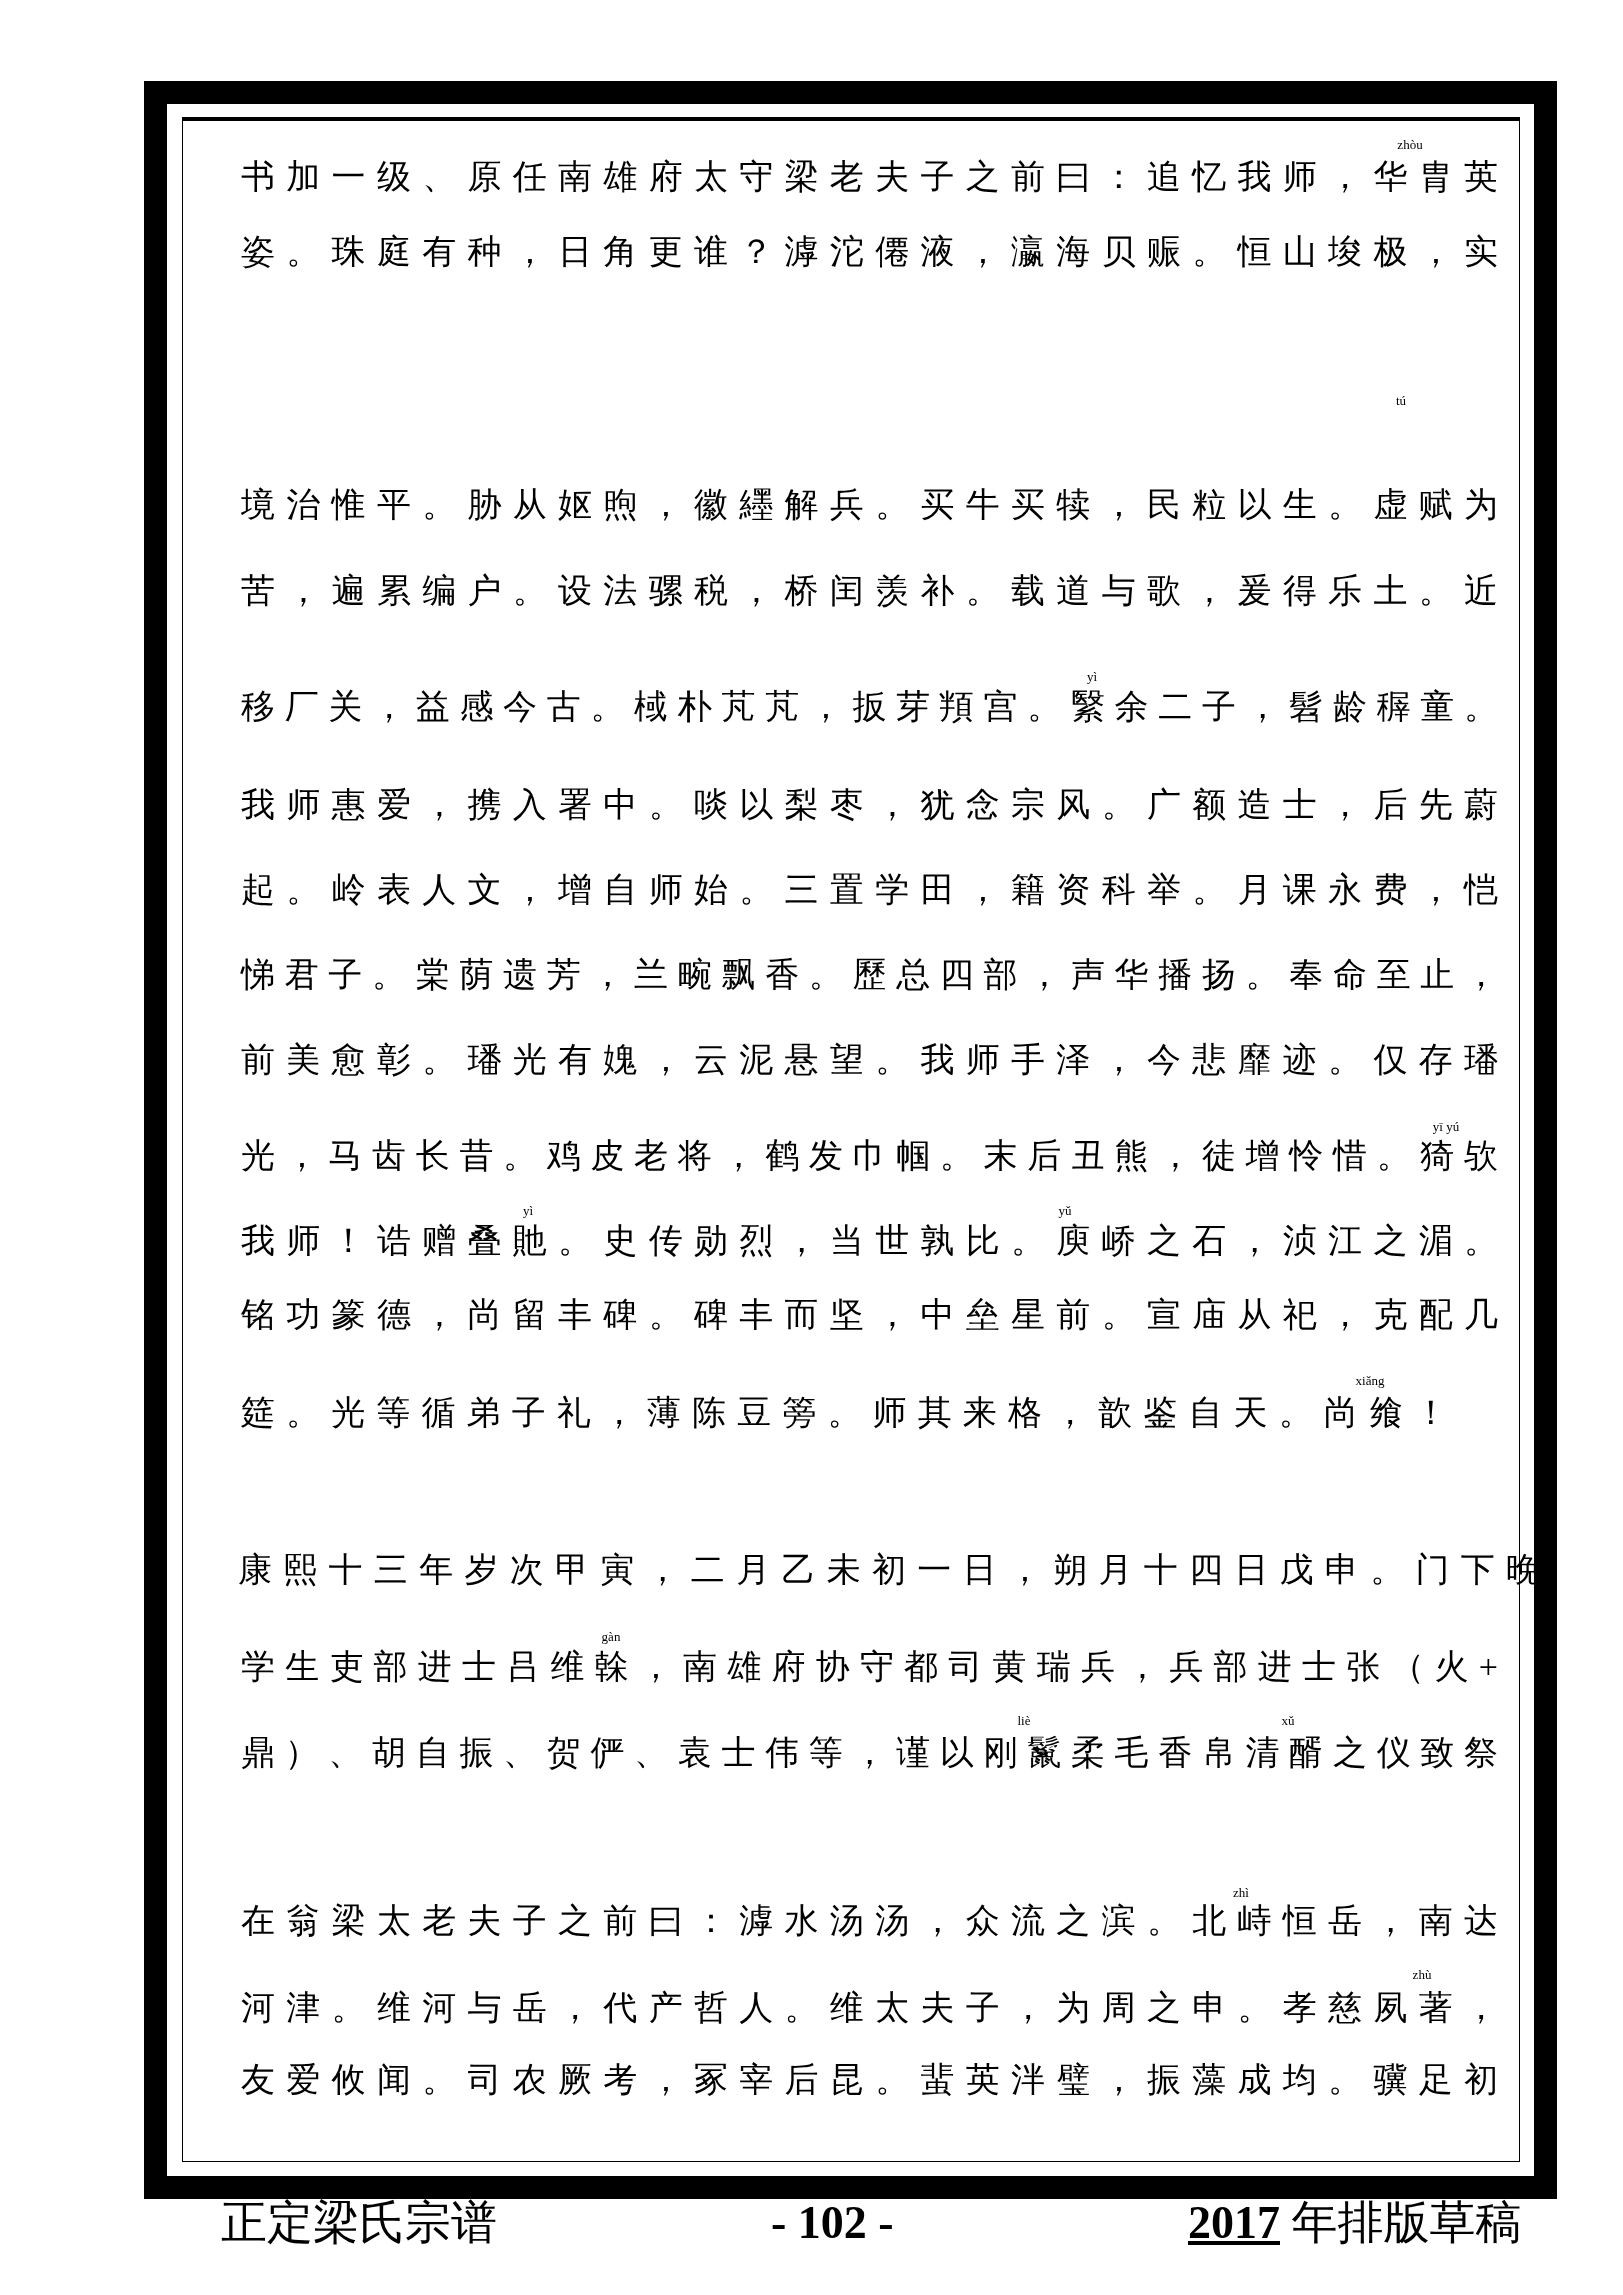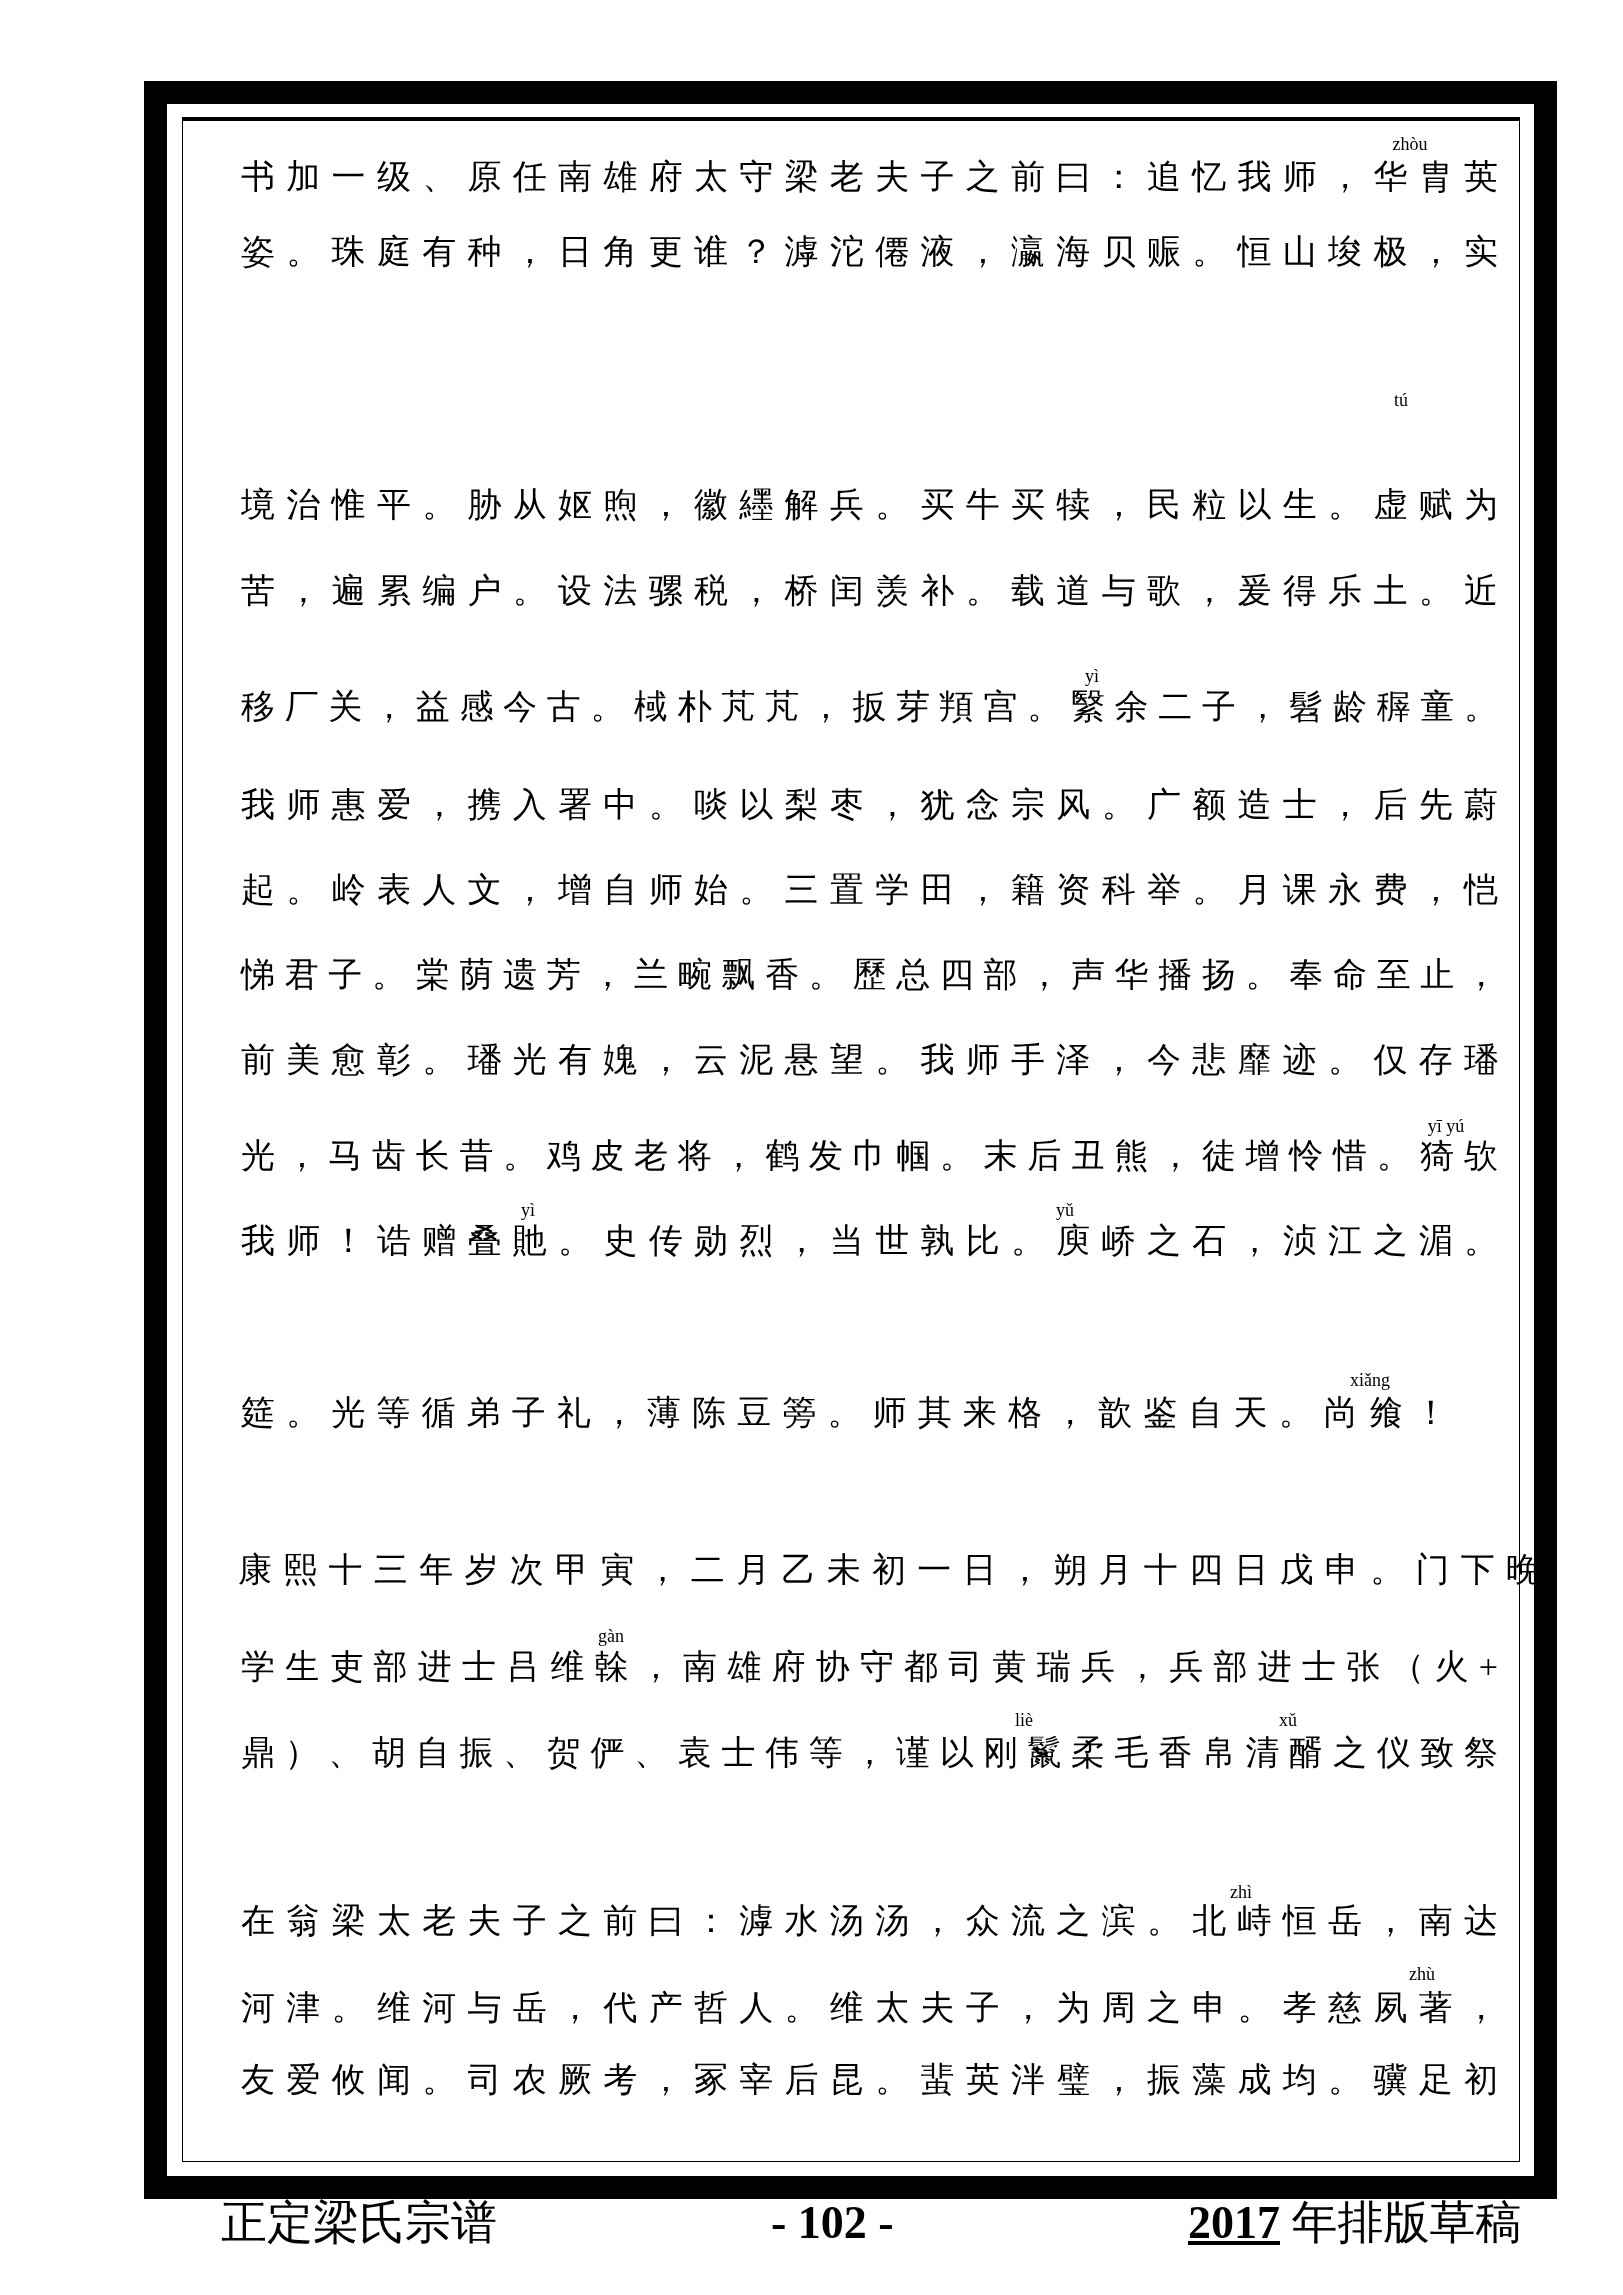--- a/index.html
+++ b/index.html
@@ -41,7 +41,7 @@
   .ln.para-end { width: 1207px; }
   .py {
     position: absolute;
-    font-size: 18px;
+    font-size: 13px;
     line-height: 23px;
     white-space: nowrap;
     transform: translateX(-50%);

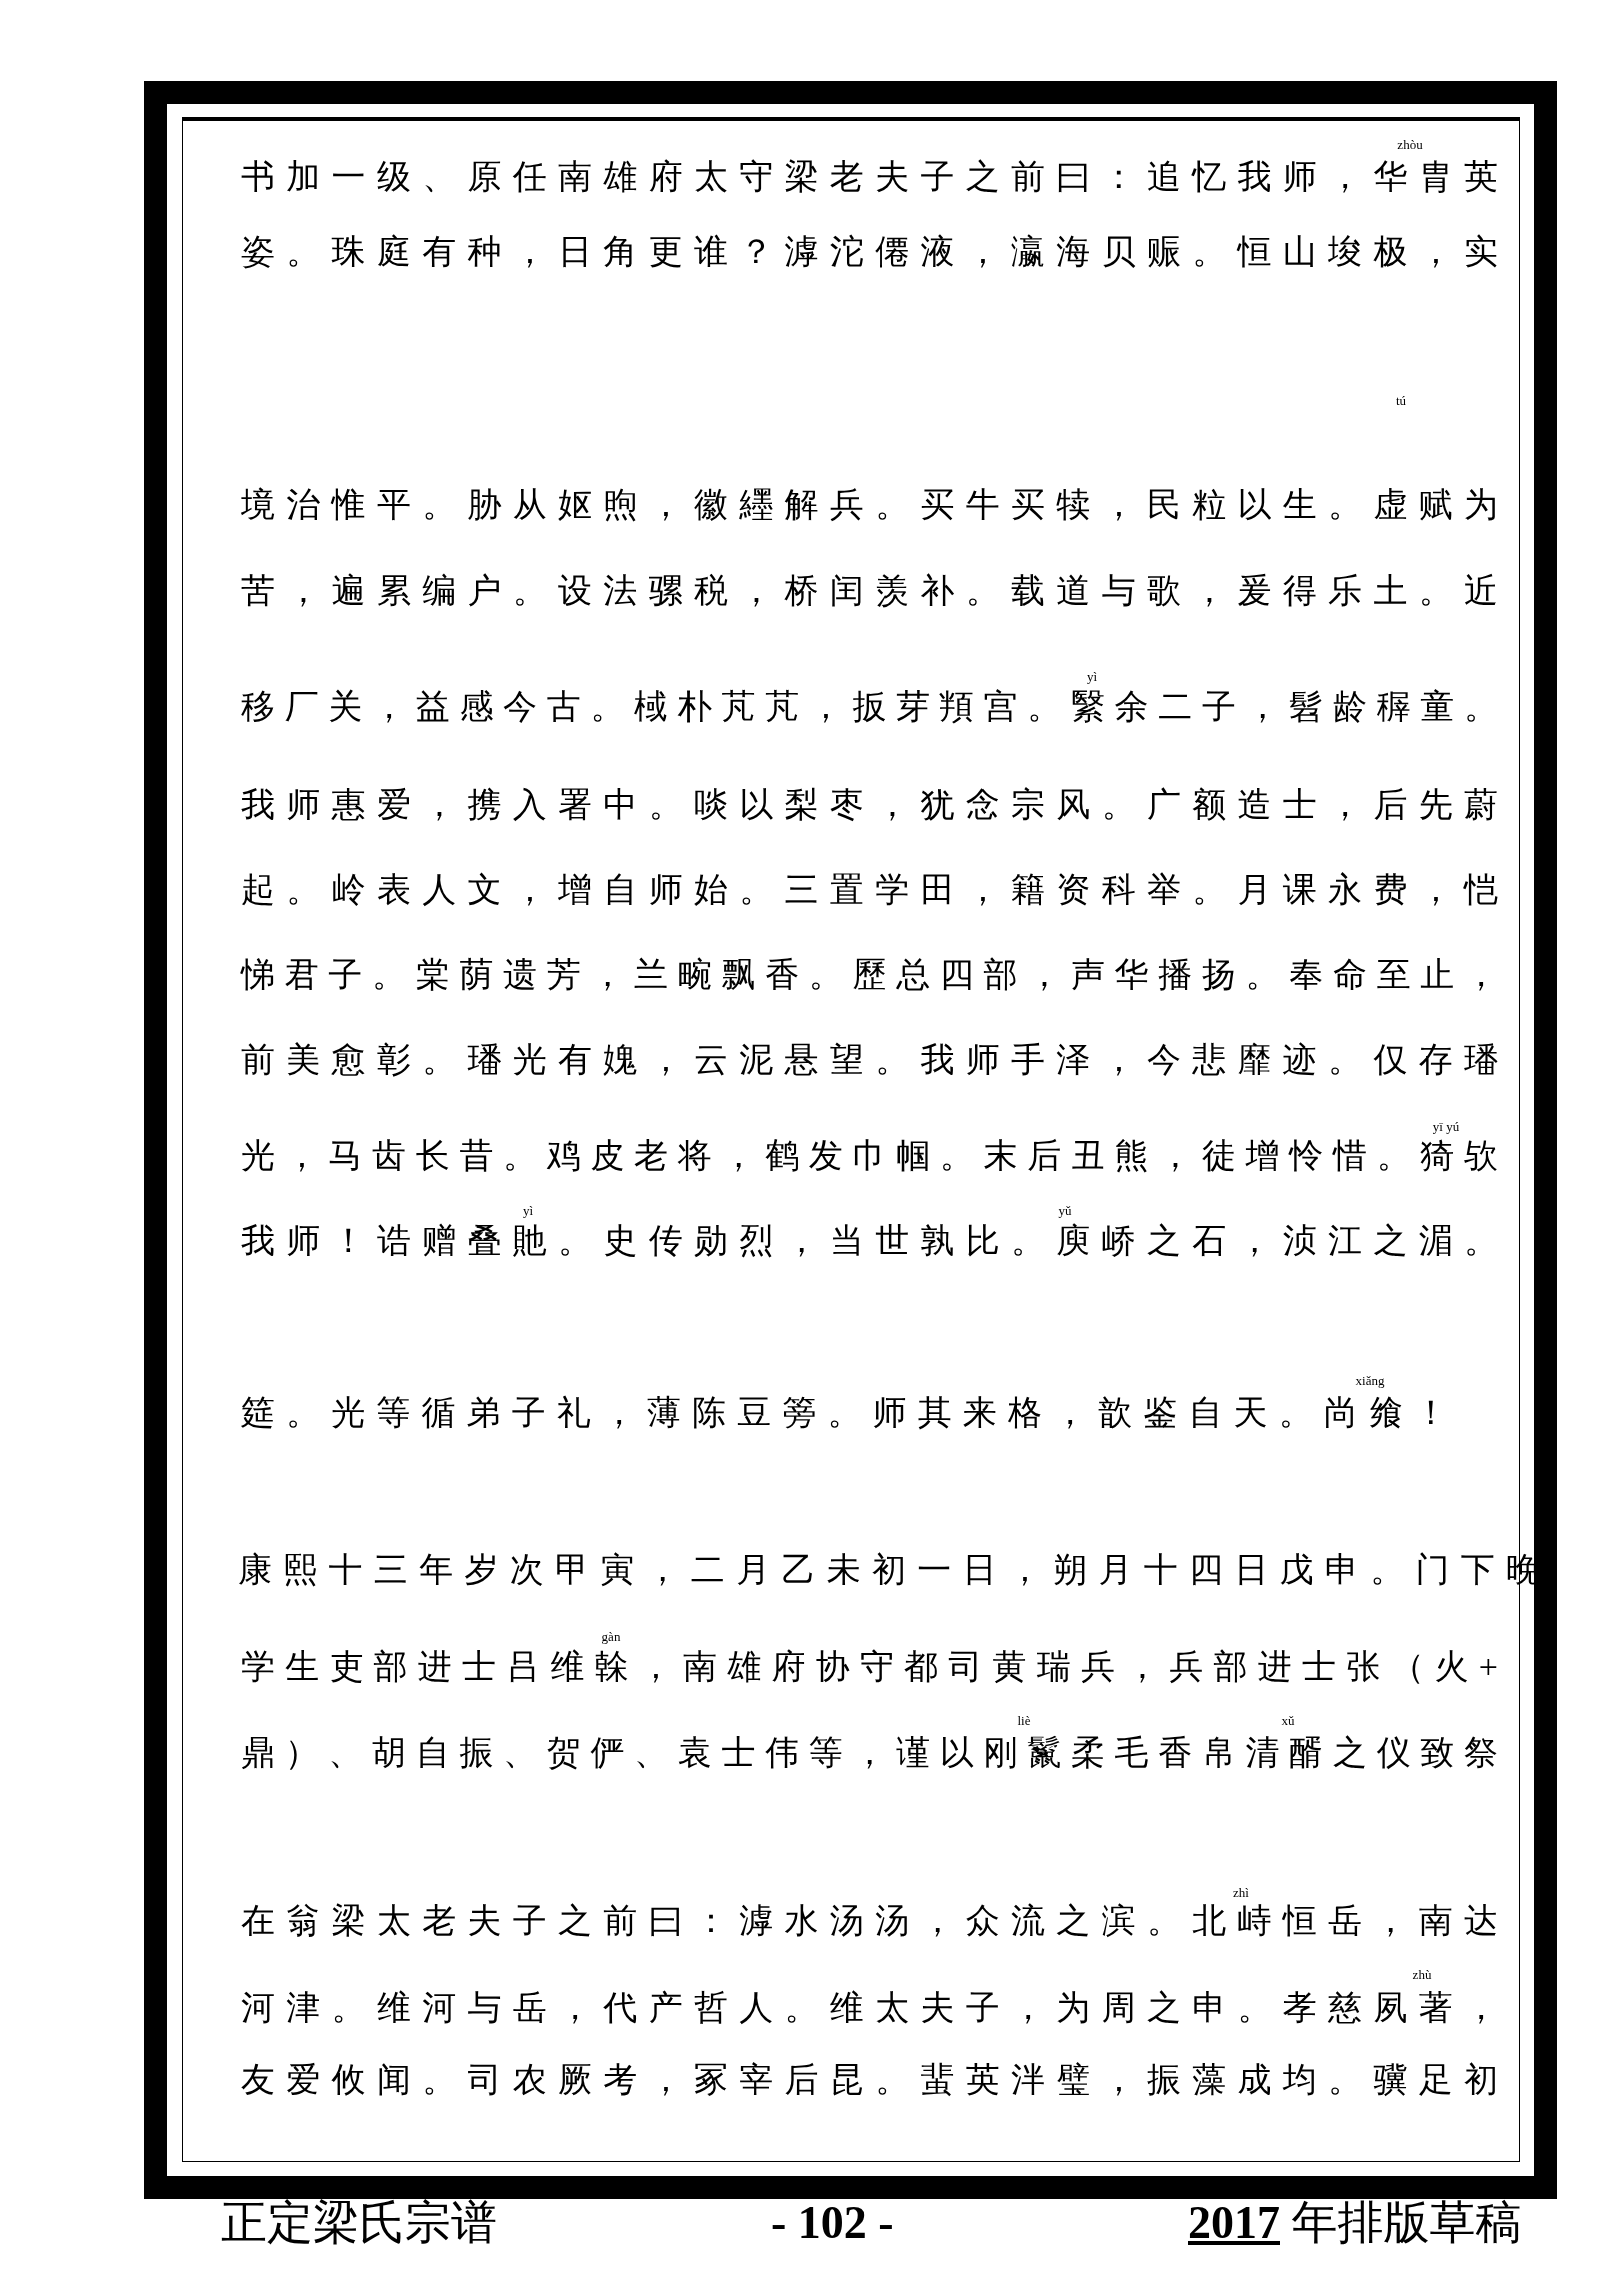--- a/index.html
+++ b/index.html
@@ -81,6 +81,7 @@
   <div class="ln" style="top:1035px">前美愈彰。璠光有媿，云泥悬望。我师手泽，今悲靡迹。仅存璠</div>
   <div class="ln" style="top:1131px">光，马齿长昔。鸡皮老将，鹤发巾帼。末后丑熊，徒增怜惜。猗欤</div>
   <div class="ln" style="top:1216px">我师！诰赠叠貤。史传勋烈，当世孰比。庾峤之石，浈江之湄。</div>
+  <div class="ln" style="top:1290px">铭功篆德，尚留丰碑。碑丰而坚，中垒星前。宣庙从祀，克配几</div>
   <div class="ln para-end" style="top:1388px">筵。光等循弟子礼，薄陈豆篣。师其来格，歆鉴自天。尚飨！</div>
 
   <div class="ln outdent" style="top:1545px">康熙十三年岁次甲寅，二月乙未初一日，朔月十四日戊申。门下晚</div>

